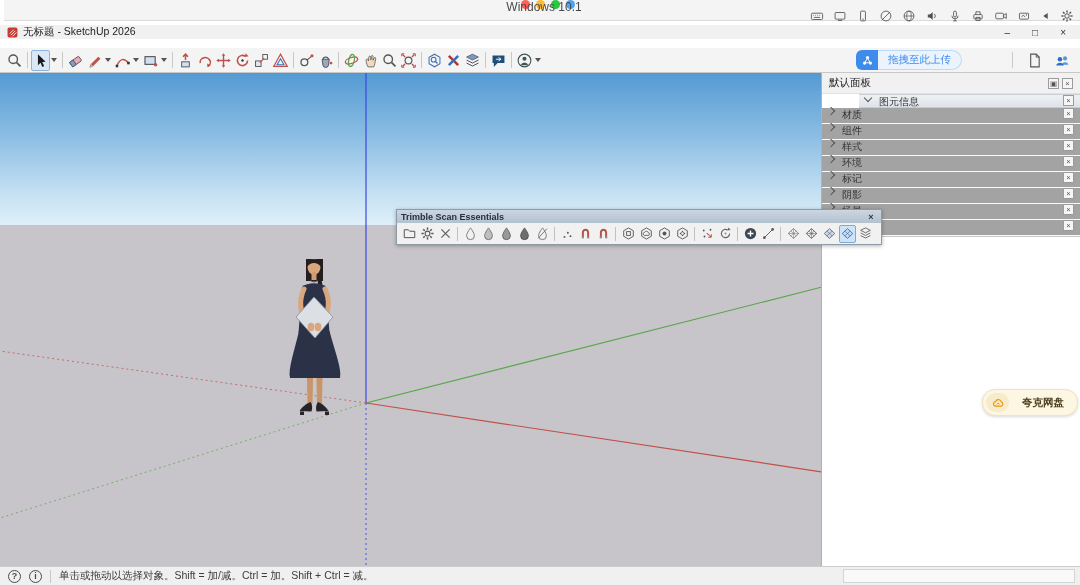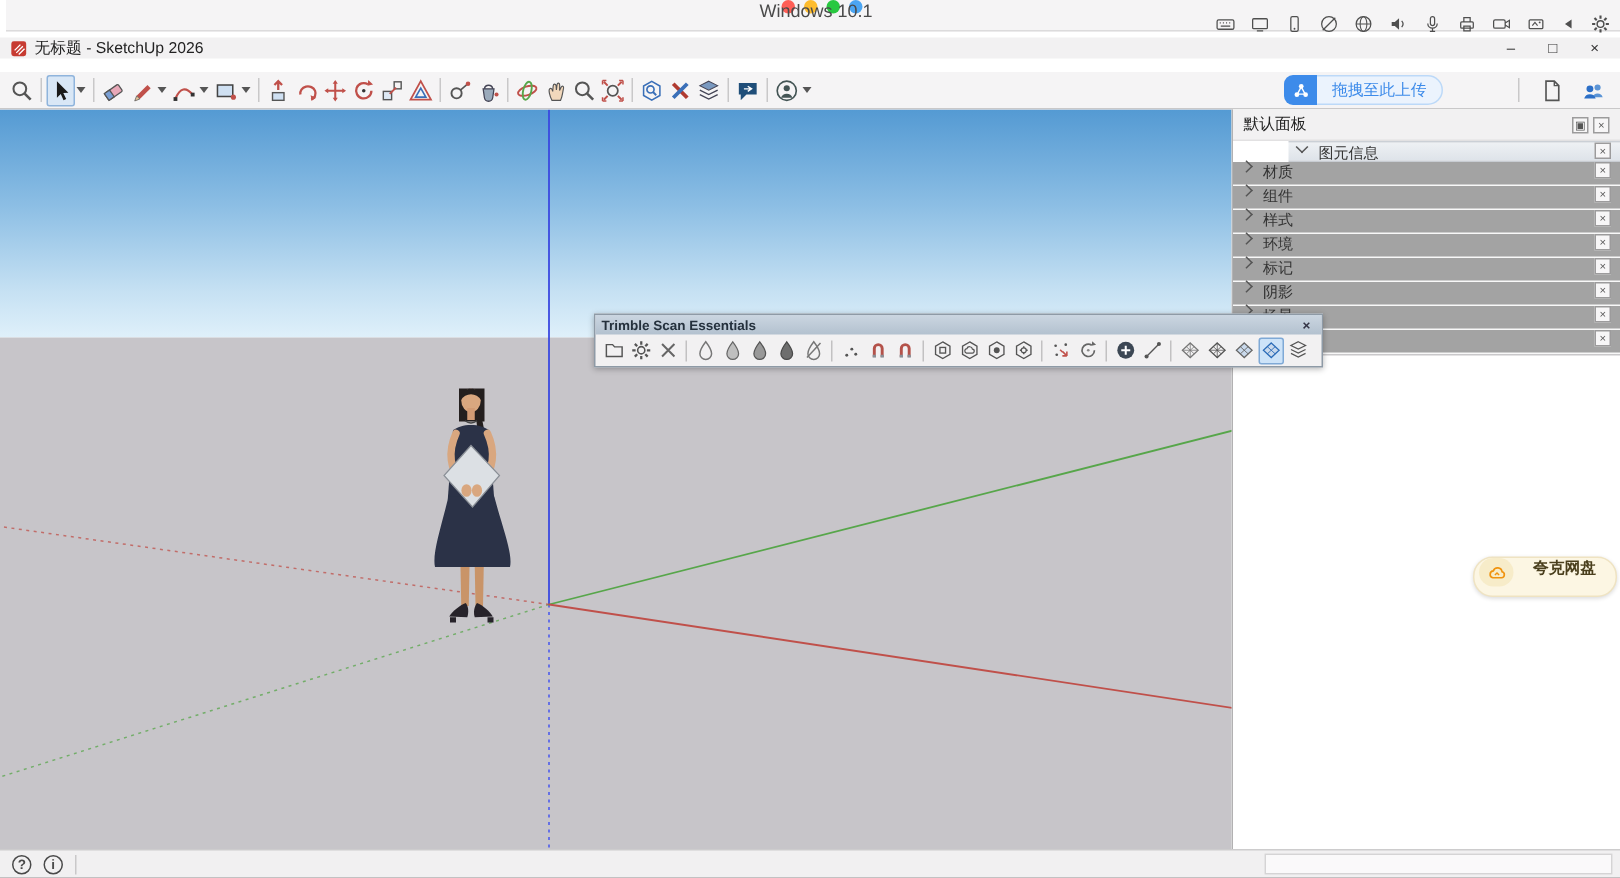--- a/index.html
+++ b/index.html
@@ -78,8 +78,8 @@
   .srow{height:16px;background:#a3a3a3;border-bottom:1px solid #F8F8F8;display:flex;align-items:flex-start;
     padding:0 6px;font-size:10px;color:#333;box-sizing:border-box;cursor:pointer;}
   .srow .x{margin-left:auto;}
-  .quark{position:absolute;left:160px;top:298px;width:94px;height:25px;background:#FCF6E3;
-    border:1px solid #EFE3C2;border-radius:13px;display:flex;box-shadow:0 1px 3px rgba(0,0,0,.15);cursor:pointer;}
+  .quark{position:absolute;left:160px;top:316px;width:94px;height:25px;background:#FCF6E3;
+    border:1px solid #EFE3C2;border-radius:13px;display:flex;align-items:center;box-shadow:0 1px 3px rgba(0,0,0,.15);cursor:pointer;}
   .quark .csq{width:23px;height:19px;background:#F7ECC9;border-radius:10px;margin-left:3px;
     display:flex;align-items:center;justify-content:center;}
   .quark .csq svg{width:14px;height:14px;}

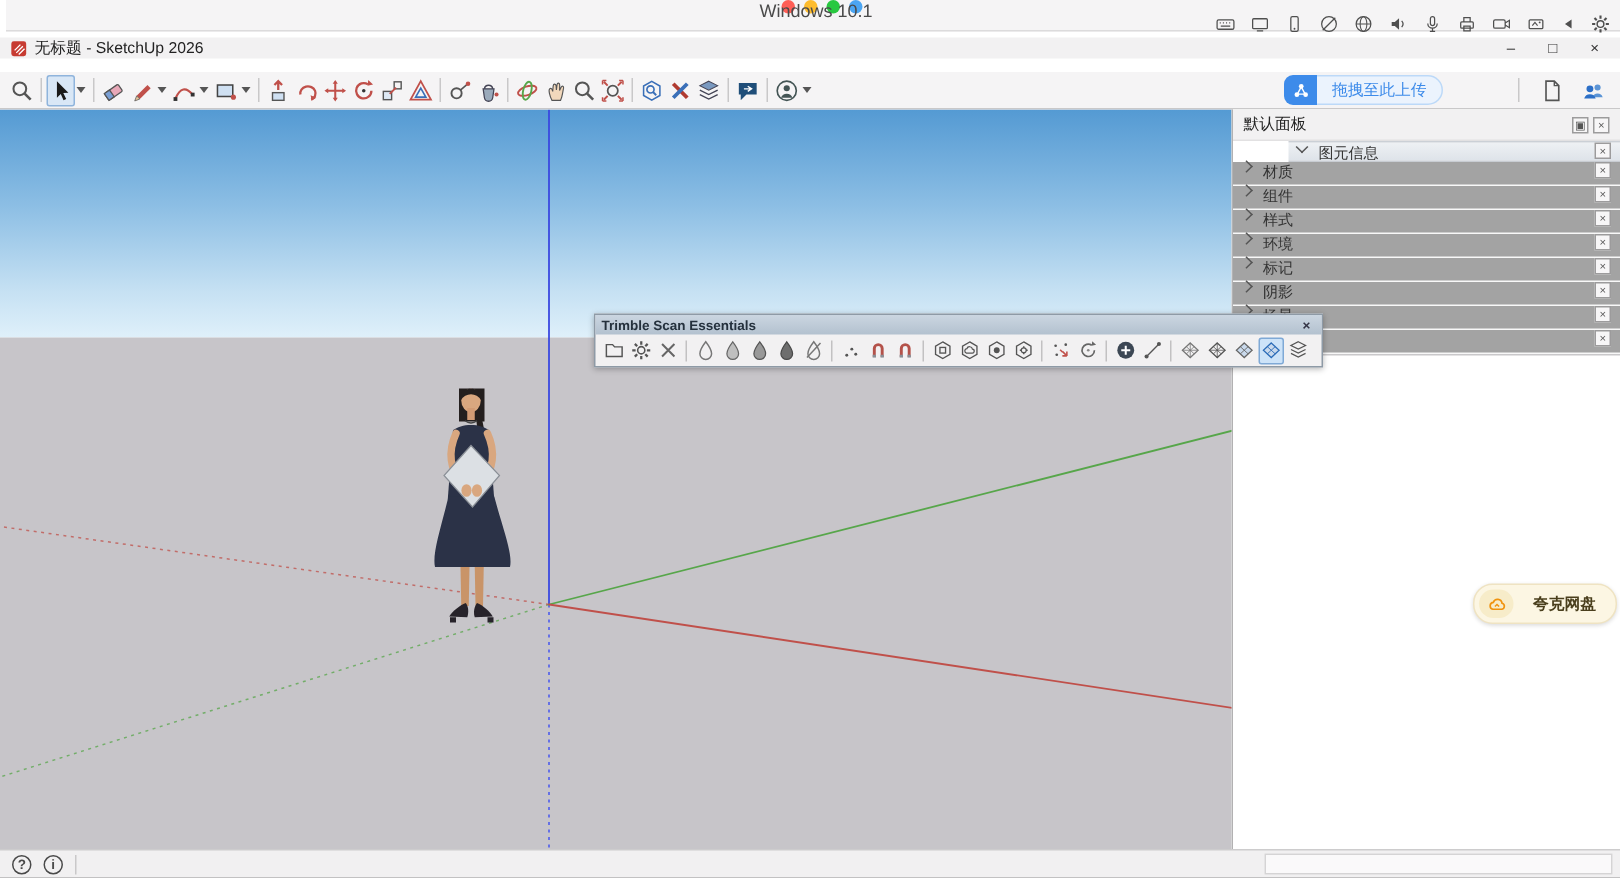--- a/index.html
+++ b/index.html
@@ -817,6 +817,7 @@
     <span class="stc">?</span>
     <span class="stc">i</span>
     <span class="vdiv"></span>
+    <span>单击或拖动以选择对象。Shift = 加/减。Ctrl = 加。Shift + Ctrl = 减。</span>
     <span class="measure"></span>
   </div>
 

